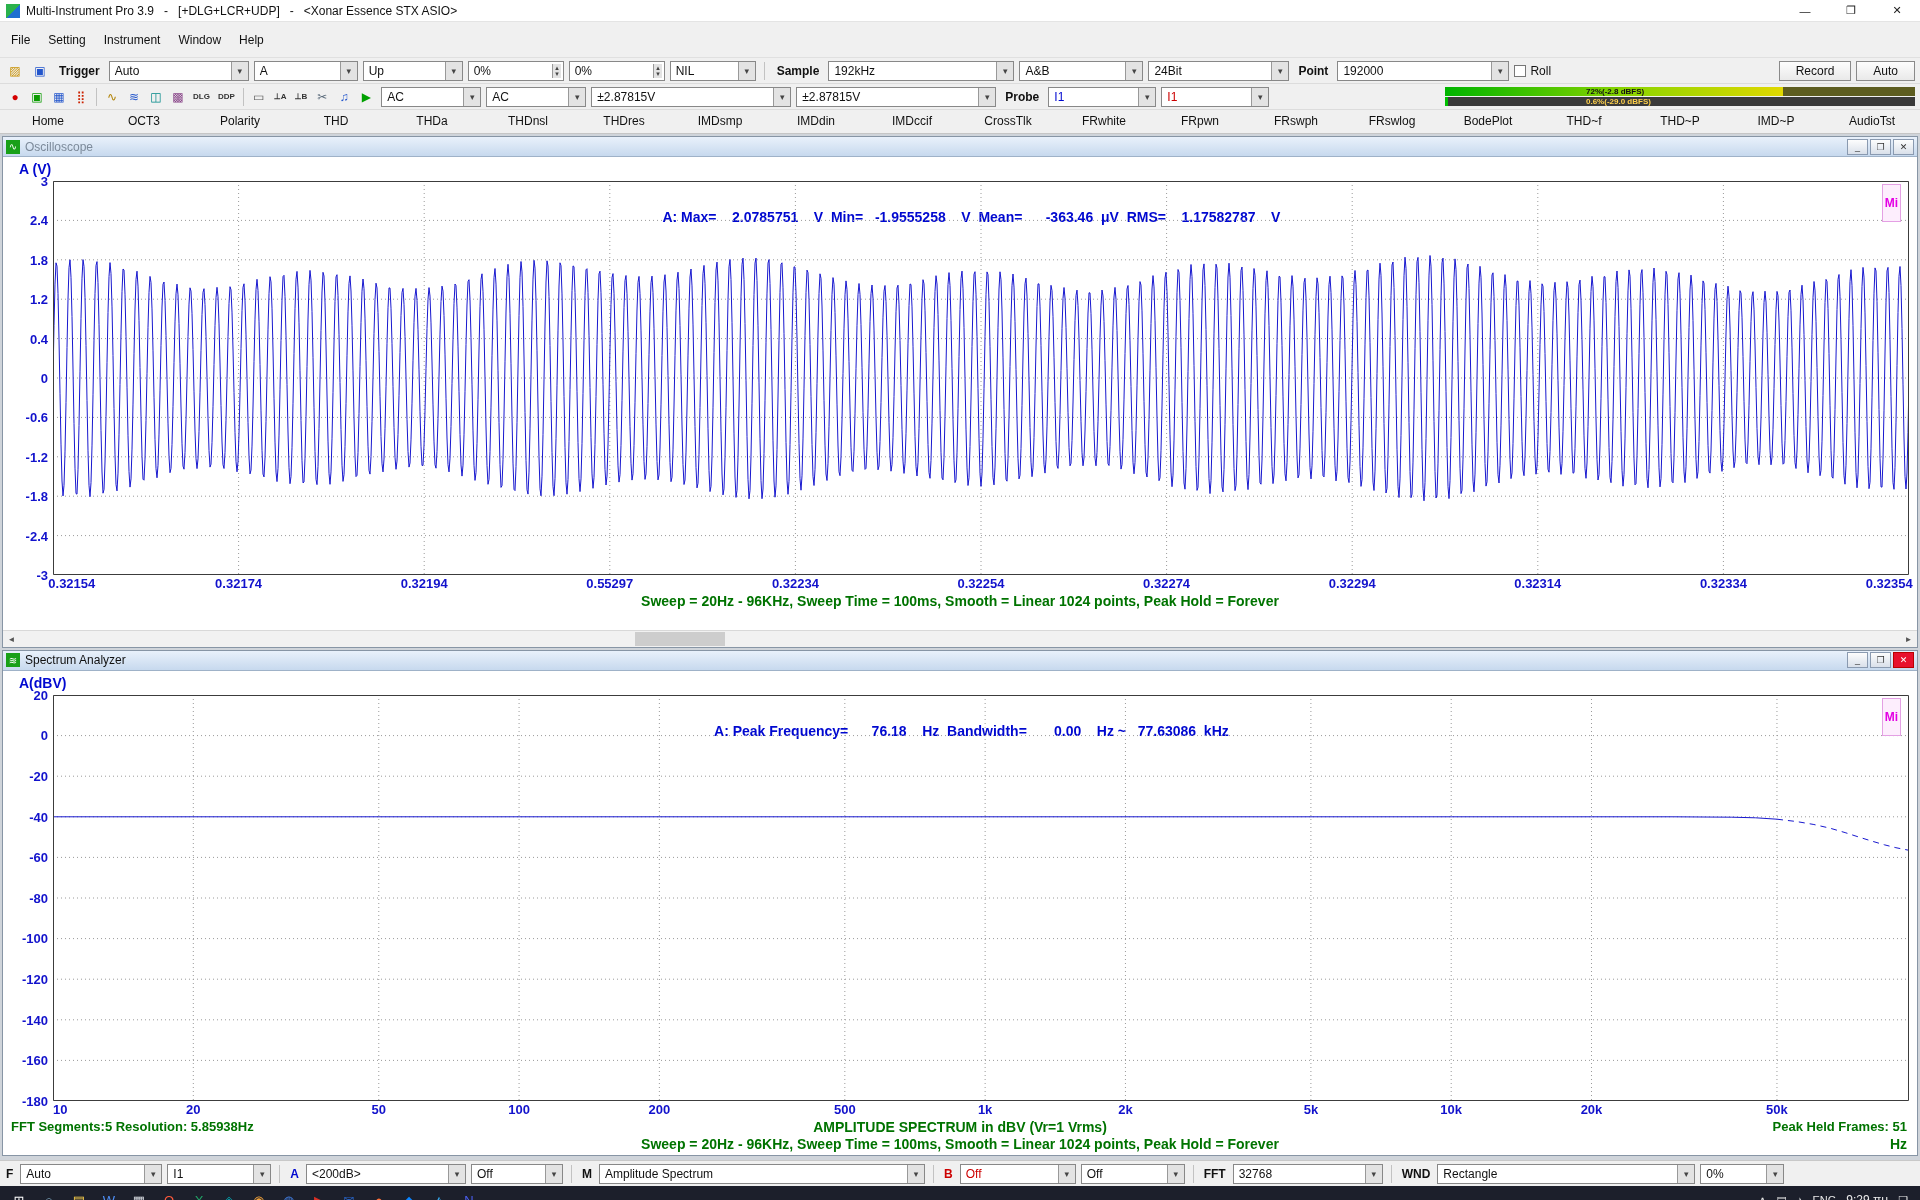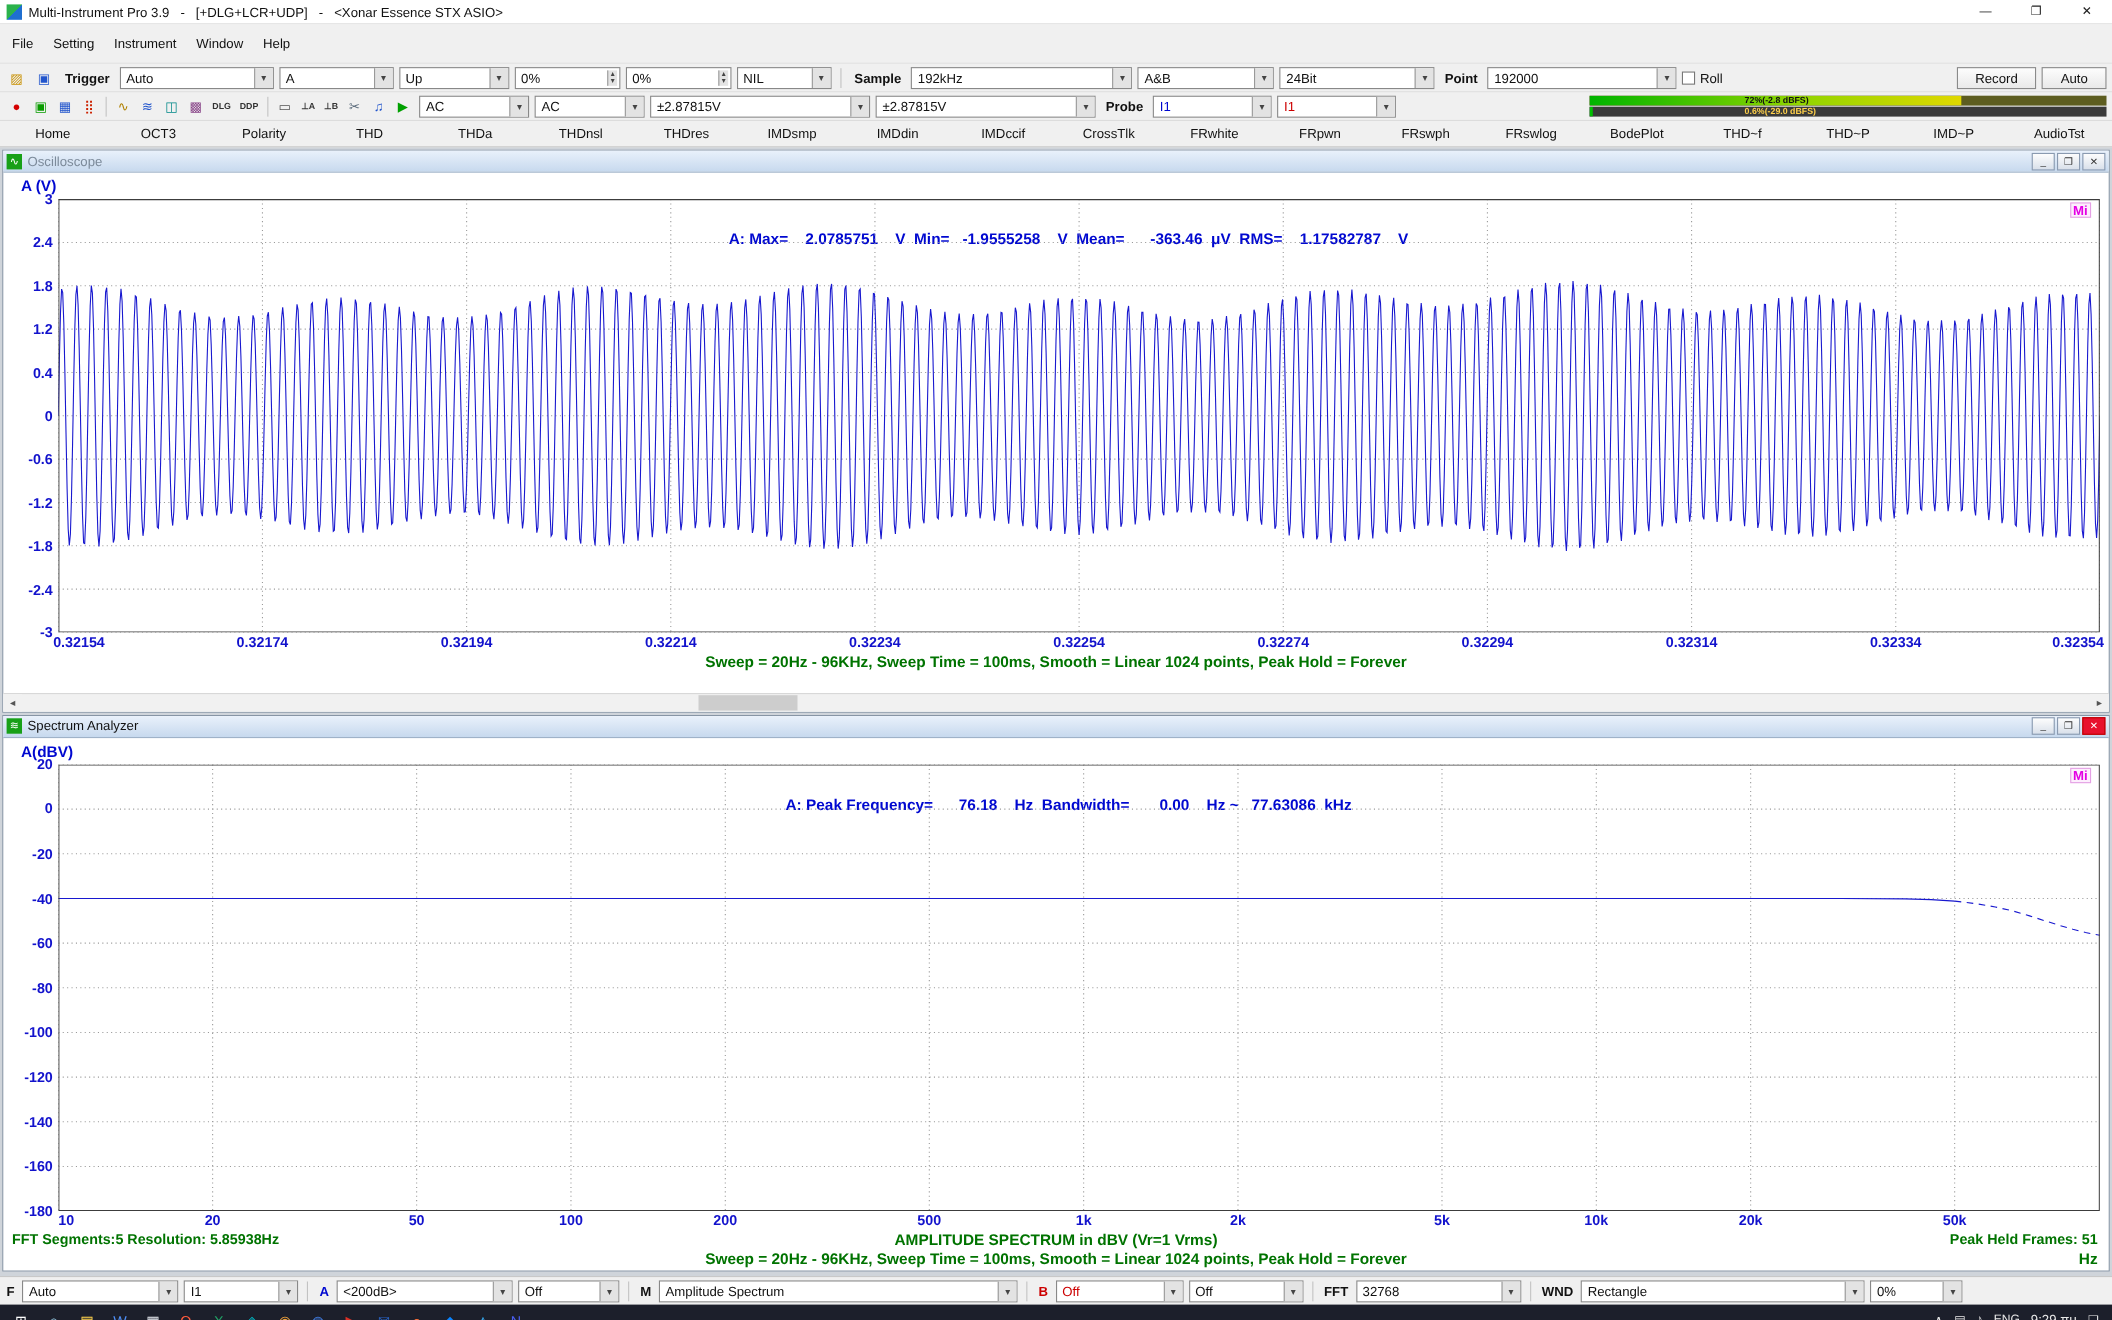--- a/index.html
+++ b/index.html
@@ -140,7 +140,7 @@
   <span class="dd" style="width:86px">NIL</span>
   <span class="tsep"></span>
   <span class="tb-label">Sample</span>
-  <span class="dd" style="width:201px">192kHz</span>
+  <span class="dd" style="width:186px">192kHz</span>
   <span class="dd" style="width:124px">A&amp;B</span>
   <span class="dd" style="width:141px">24Bit</span>
   <span class="tb-label">Point</span>

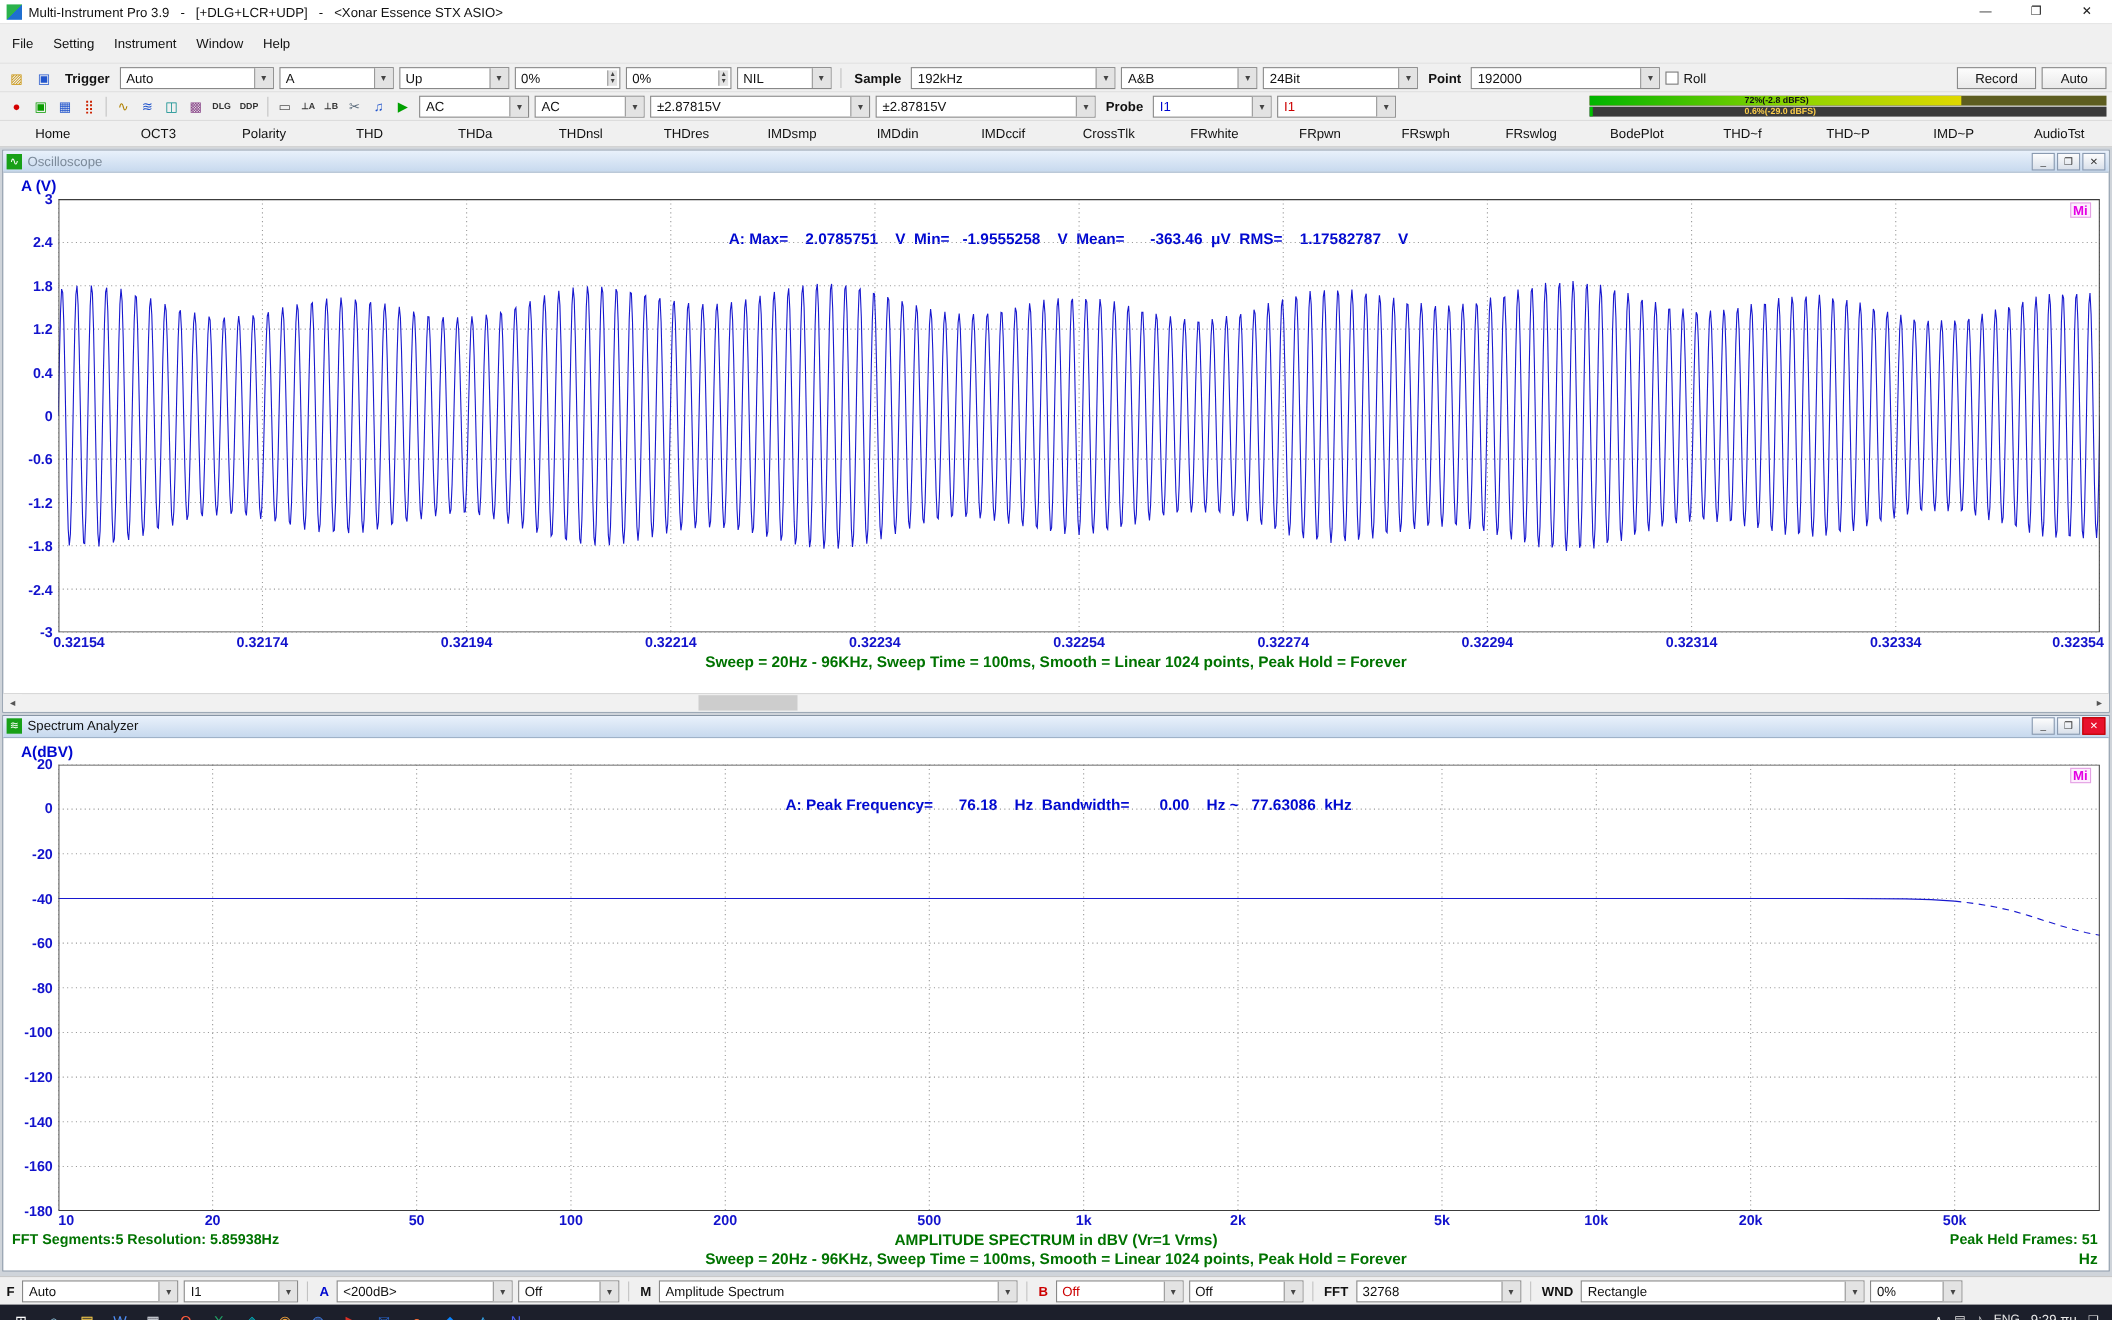--- a/index.html
+++ b/index.html
@@ -62,7 +62,7 @@
   .pborder { stroke:#3c3c3c; fill:none; stroke-width:1; vector-effect:non-scaling-stroke; }
   .trace { stroke:#1818cf; fill:none; stroke-width:1; vector-effect:non-scaling-stroke; }
   .trace.dash { stroke-dasharray:6 5; }
-  .marker { position:absolute; top:3px; right:8px; color:#e400e4; font-weight:bold; font-size:12px; background:#fdeefd; border:1px solid #e4a0e4; padding:0 2px; line-height:12px; }
+  .marker { position:absolute; top:3px; right:8px; color:#e400e4; font-weight:bold; font-size:12px; background:#fdeefd; border:1px solid #e4a0e4; padding:12px 2px; line-height:12px; }
 
   .ytick { position:absolute; right:5px; transform:translateY(-50%); color:#1212cc; font-weight:bold; font-size:13px; }
   .xticks { position:relative; height:18px; margin-left:50px; margin-right:8px; }

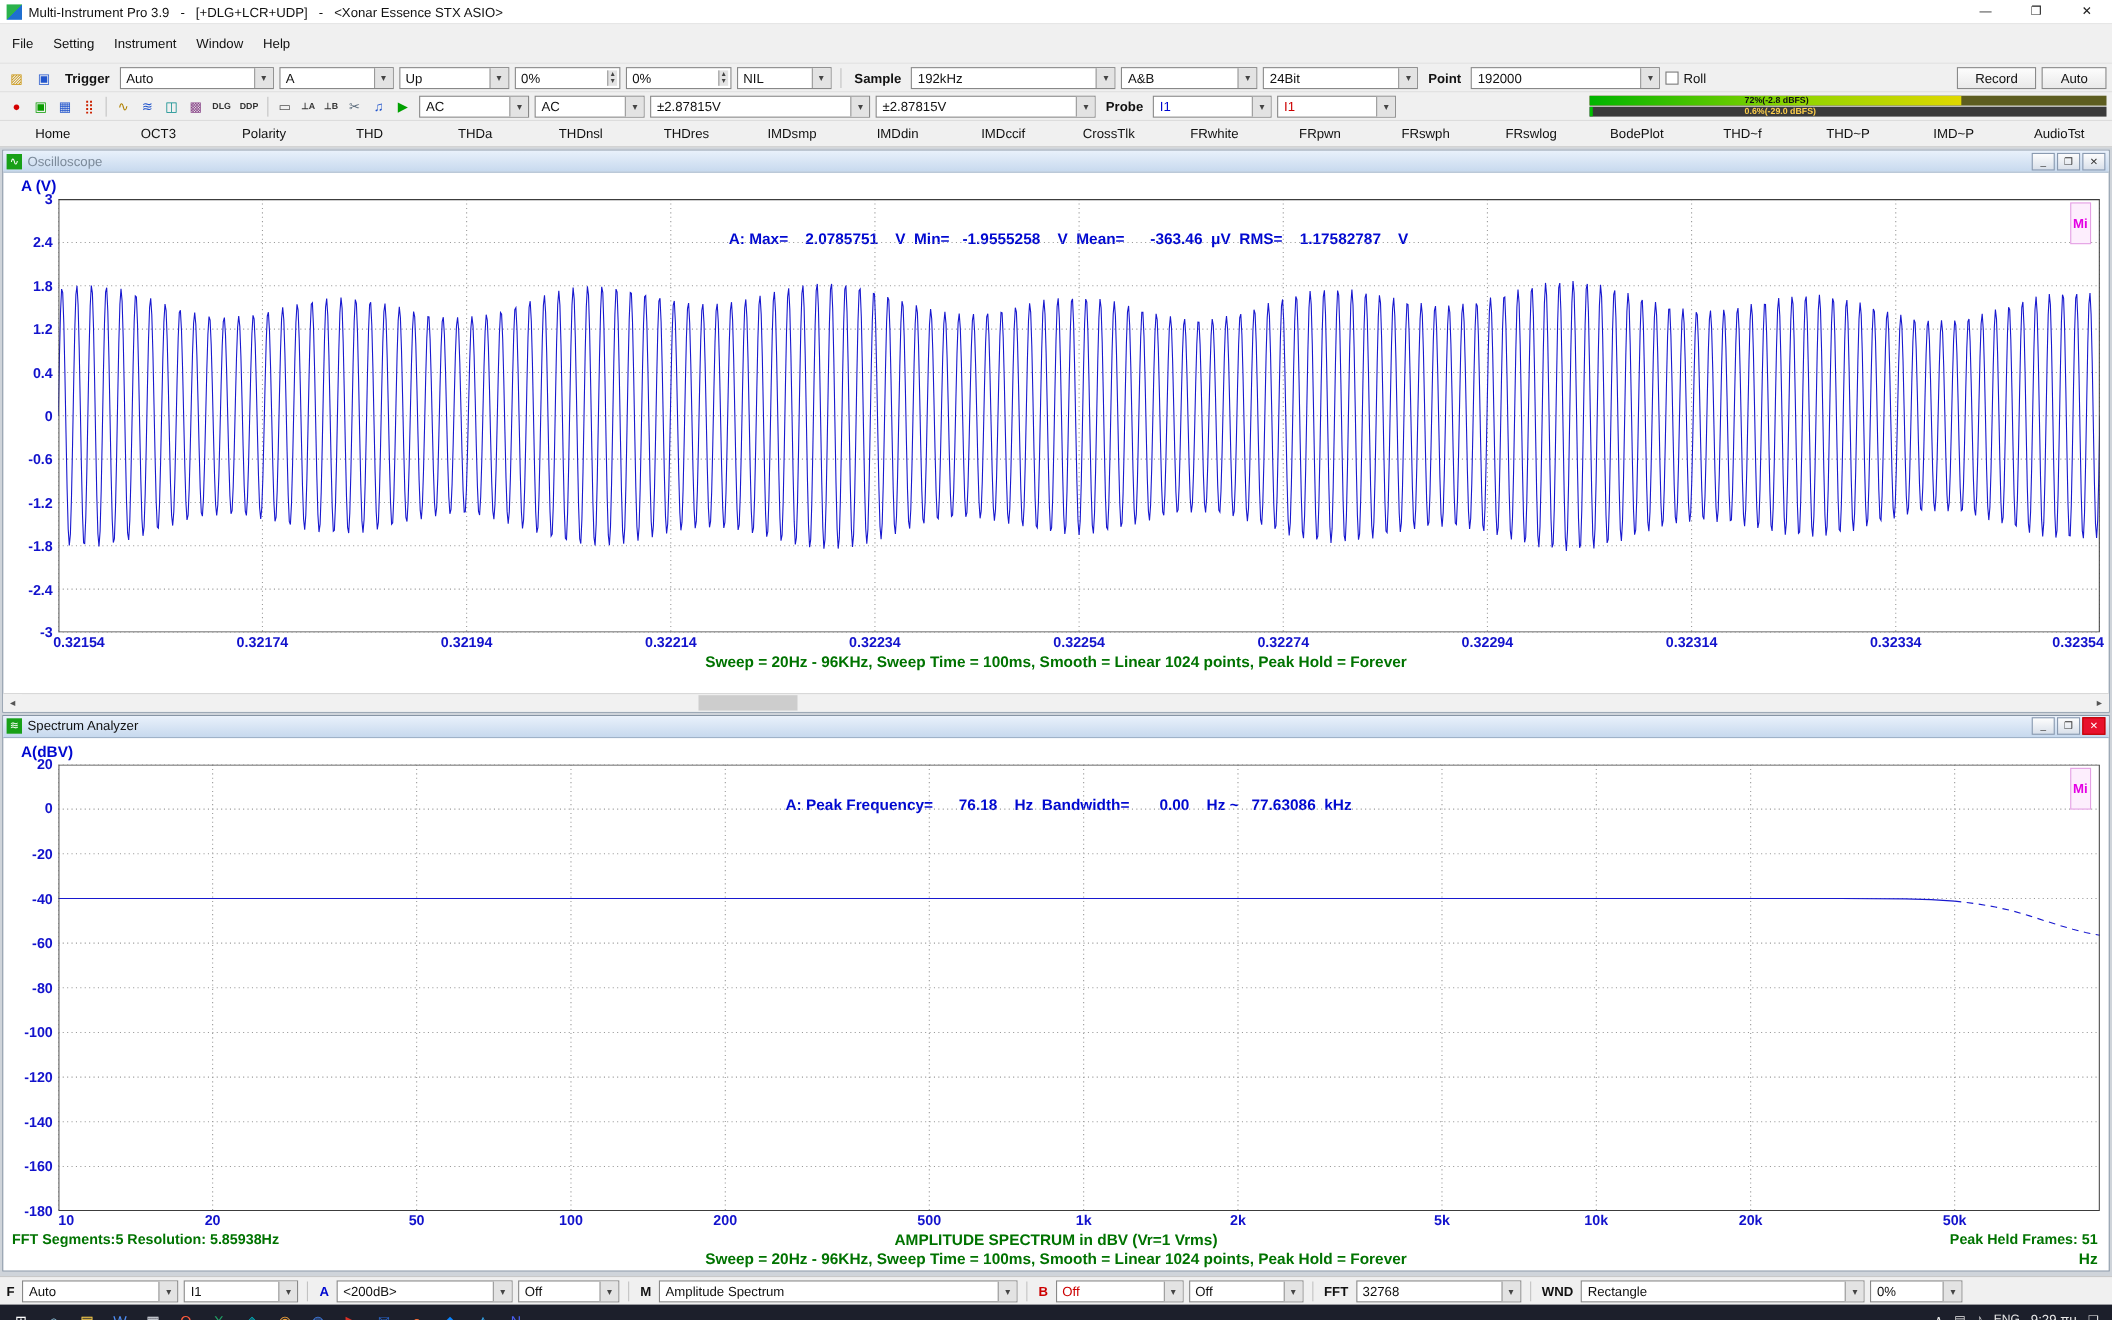--- a/index.html
+++ b/index.html
@@ -281,7 +281,7 @@
         <div class="xtick" style="left: 0%; transform: translateX(-10%);">0.32154</div>
         <div class="xtick" style="left: 10%;">0.32174</div>
         <div class="xtick" style="left: 20%;">0.32194</div>
-        <div class="xtick" style="left: 30%;">0.32214</div>
+        <div class="xtick" style="left: 30%;">0.55297</div>
         <div class="xtick" style="left: 40%;">0.32234</div>
         <div class="xtick" style="left: 50%;">0.32254</div>
         <div class="xtick" style="left: 60%;">0.32274</div>

